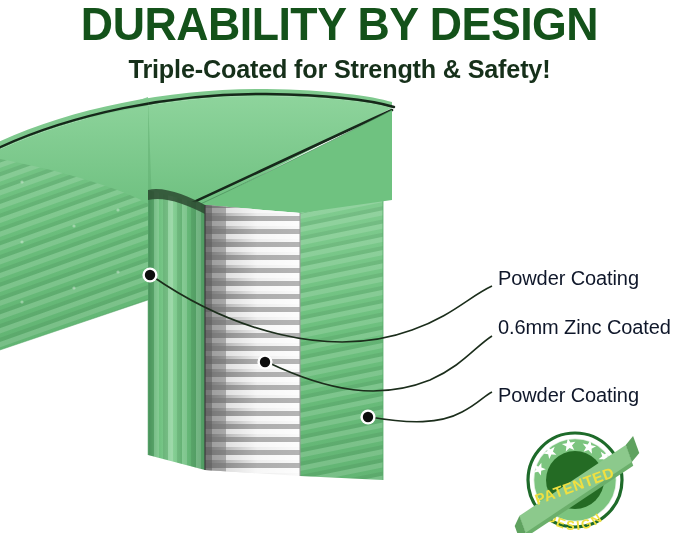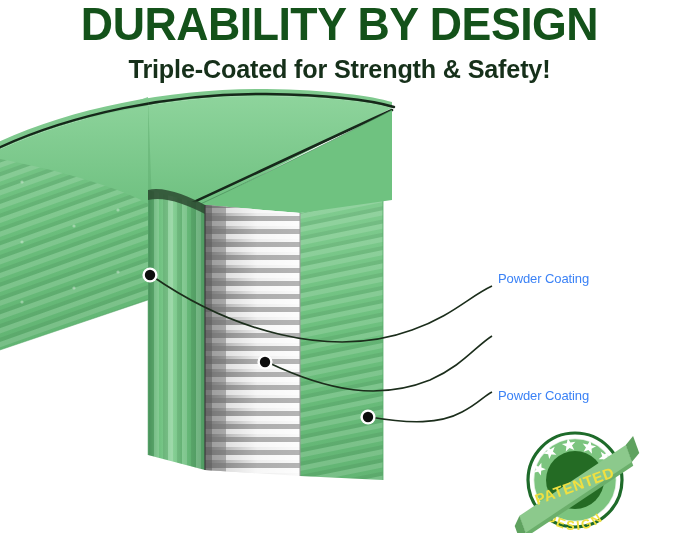--- a/index.html
+++ b/index.html
@@ -66,9 +66,9 @@
   
   .callout-label {
     position: absolute;
-    color: #3b82f6;
+    color: #0f172a;
     font-family: "Liberation Sans", sans-serif;
-    font-size: 13px;
+    font-size: 20px;
     line-height: 21px;
     letter-spacing: -0.1px;
     white-space: nowrap;

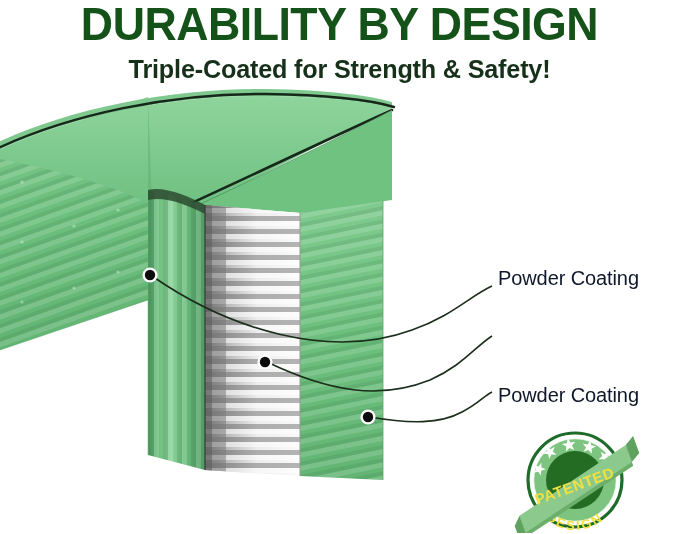--- a/index.html
+++ b/index.html
@@ -290,6 +290,7 @@
 <div class="callout-label" id="label-1">Powder Coating</div>
 
 <div class="callout-label" id="label-2">
+  <div>0.6mm Zinc Coated</div>
 </div>
 
 <div class="callout-label" id="label-3">Powder Coating</div>

